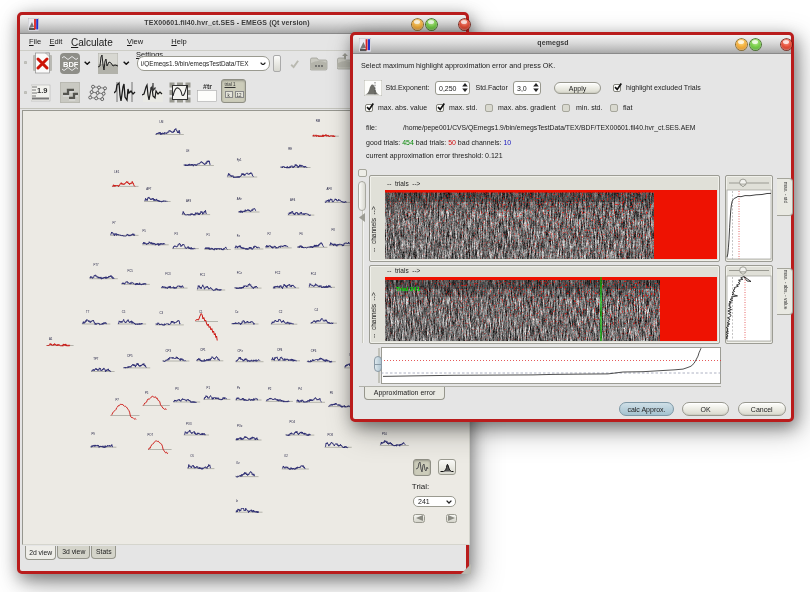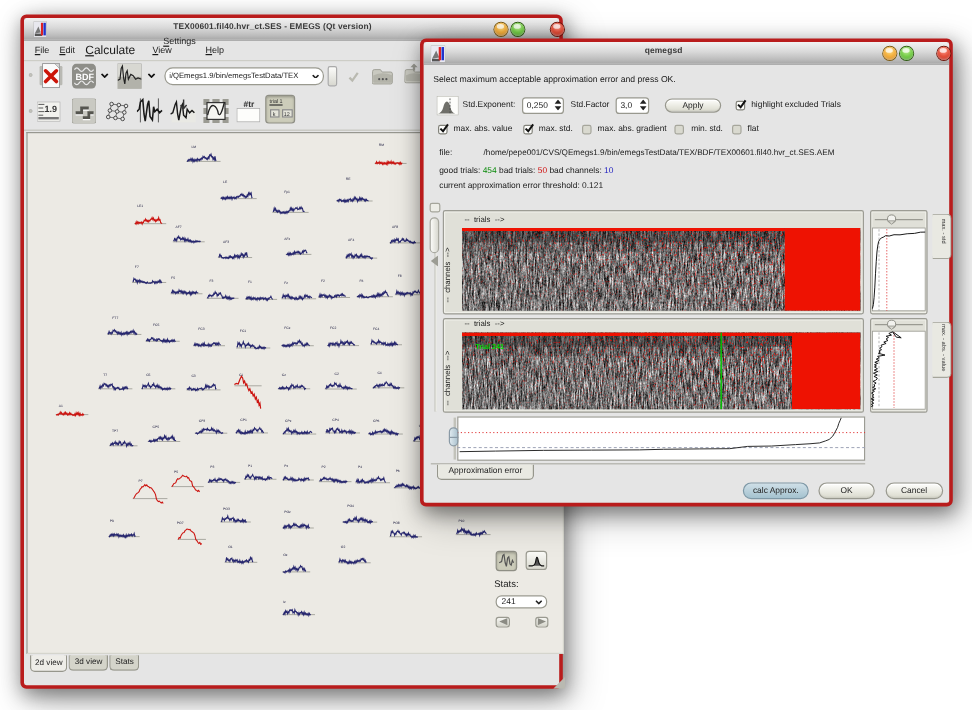--- a/index.html
+++ b/index.html
@@ -47,7 +47,7 @@
 <div class="t" style="left:29.5px;top:21.5px;font-size:7.5px"><u>E</u>dit</div>
 <div class="t" style="left:51px;top:21.5px;font-size:10px"><u>C</u>alculate</div>
 <div class="t" style="left:107px;top:21.5px;font-size:7.5px"><u>V</u>iew</div>
-<div class="t" style="left:116px;top:15px;font-size:7.5px"><u>S</u>ettings</div>
+<div class="t" style="left:116px;top:35px;font-size:7.5px"><u>S</u>ettings</div>
 <div class="t" style="left:151.3px;top:21.5px;font-size:7.5px"><u>H</u>elp</div>
 <div class="abs" style="left:0;top:34.5px;width:452px;height:1px;background:#cdcdc6"></div>
 <div class="abs" style="left:4px;top:46px;width:3px;height:3px;border-radius:50%;background:#c8c8c0;box-shadow:inset 0 0 1px #888"></div>

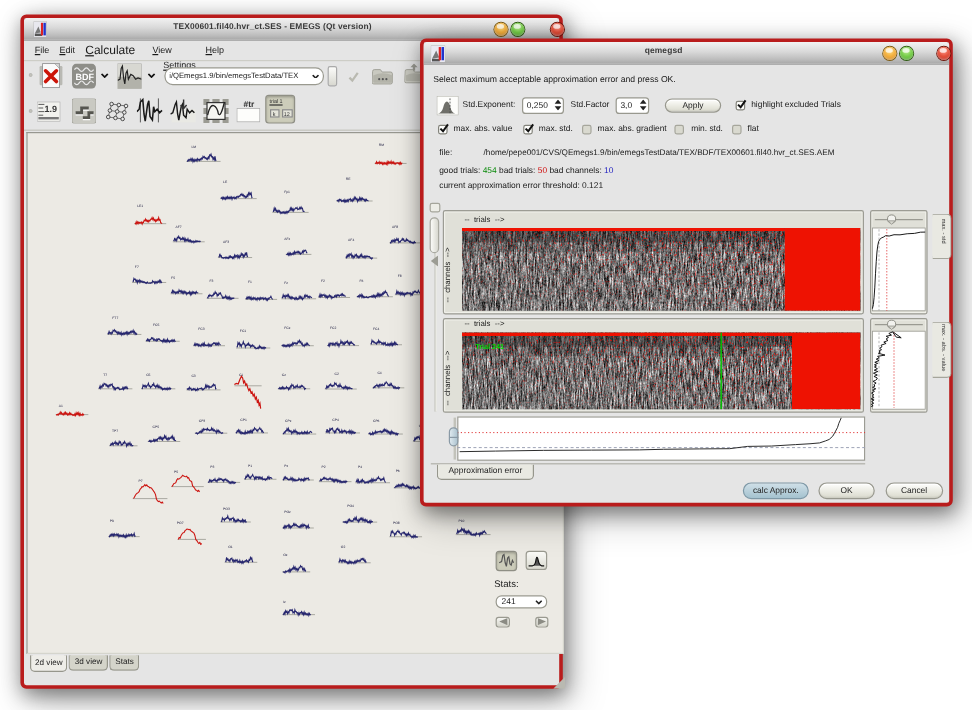--- a/index.html
+++ b/index.html
@@ -397,7 +397,7 @@
     <div class="ball br" style="left:428px">
       <i></i>
     </div>
-<div class="t" style="left:8px;top:26px;font-size:7.2px">Select maximum acceptable approximation error and press OK.</div>
+<div class="t" style="left:8px;top:26px;font-size:7.2px">Select maximum highlight approximation error and press OK.</div>
 <svg class="abs" style="left:10.5px;top:45px" width="18" height="16">
 <rect width="18" height="16" fill="#fdfdfb" stroke="#a5a59b" stroke-width="0.8"></rect>
 <path d="M1,14.5 q3,-0.3 4.2,-4.5 q1.2,-5.5 3.2,-5.5 q2,0 3.1,5.5 q0.9,4.2 4,4.5 Z" fill="#6e6e68"></path>

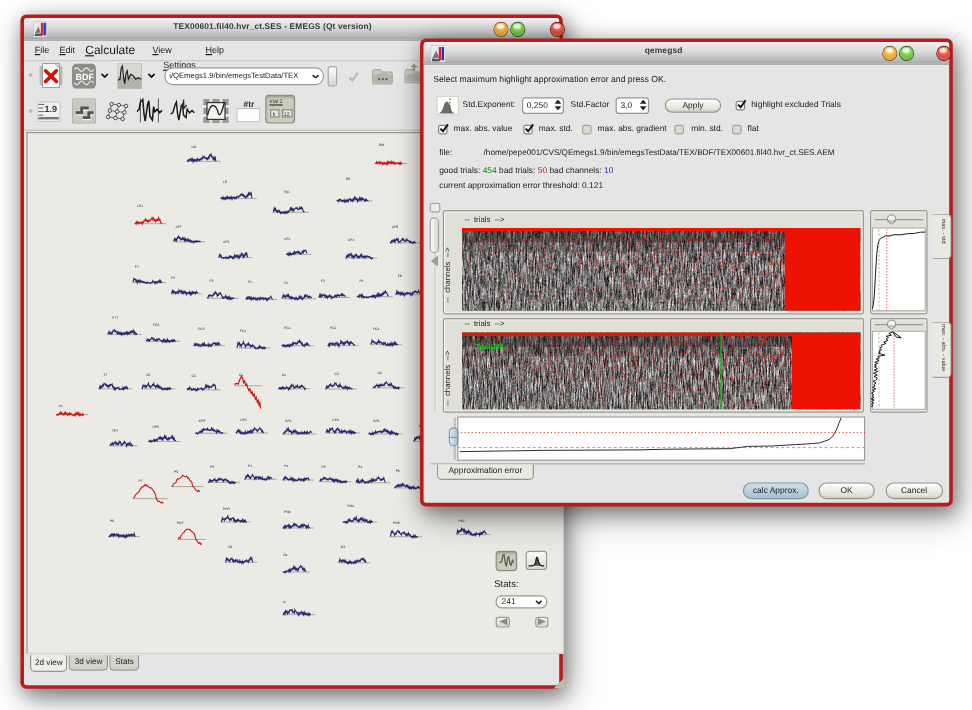--- a/index.html
+++ b/index.html
@@ -357,7 +357,7 @@
       <path d="M0.5,10.5 h3 q2.5,-0.3 3,-4 q0.8,-6 2,-0.5 q0.8,4 3,4.5 h2 Z" fill="#555"></path>
       <path d="M0.5,10.5 h3 q2.5,-0.3 3,-4 q0.8,-6 2,-0.5 q0.8,4 3,4.5 h2" fill="none" stroke="#111" stroke-width="1"></path>
     </svg>
-<div class="t" style="left:391.8px;top:466.8px;font-size:8px">Stats:</div>
+<div class="t" style="left:391.8px;top:466.8px;font-size:8px">Trial:</div>
 <div class="abs" style="left:392.6px;top:481.2px;width:43.4px;height:11px;border:1px solid #9a9a90;border-radius:5px;background:#fff"></div>
 <div class="t" style="left:398px;top:483.2px;font-size:7px">241</div>
 <svg class="abs" style="left:426px;top:485px" width="6" height="3.7199999999999998" viewBox="0 0 10 6.2">

